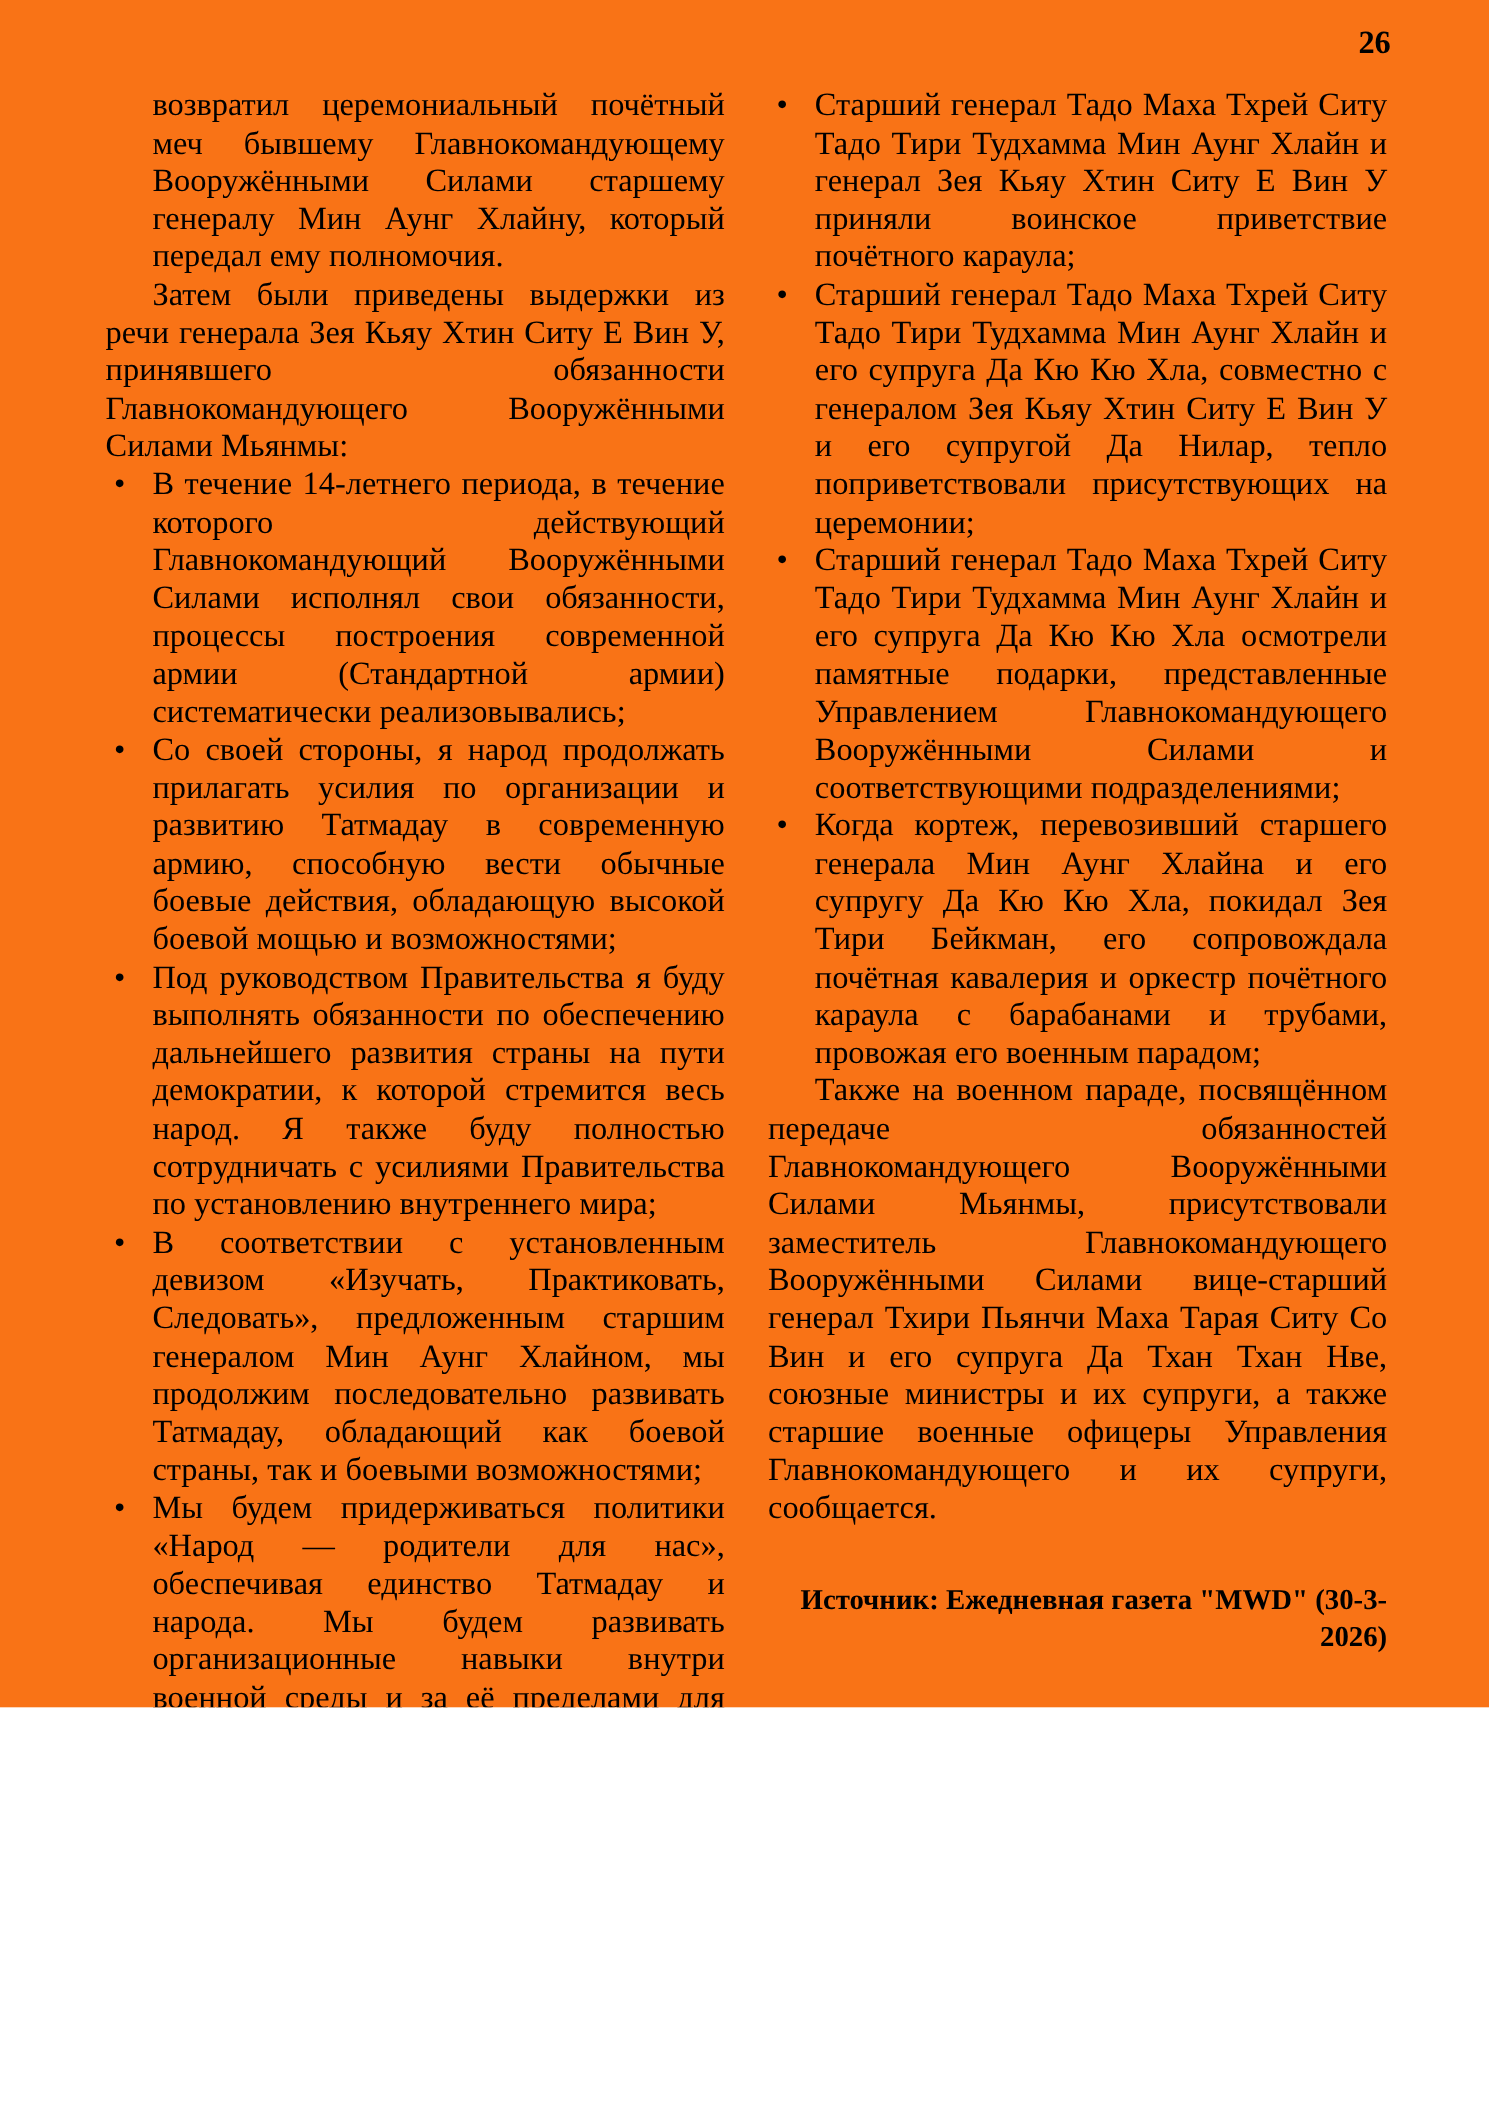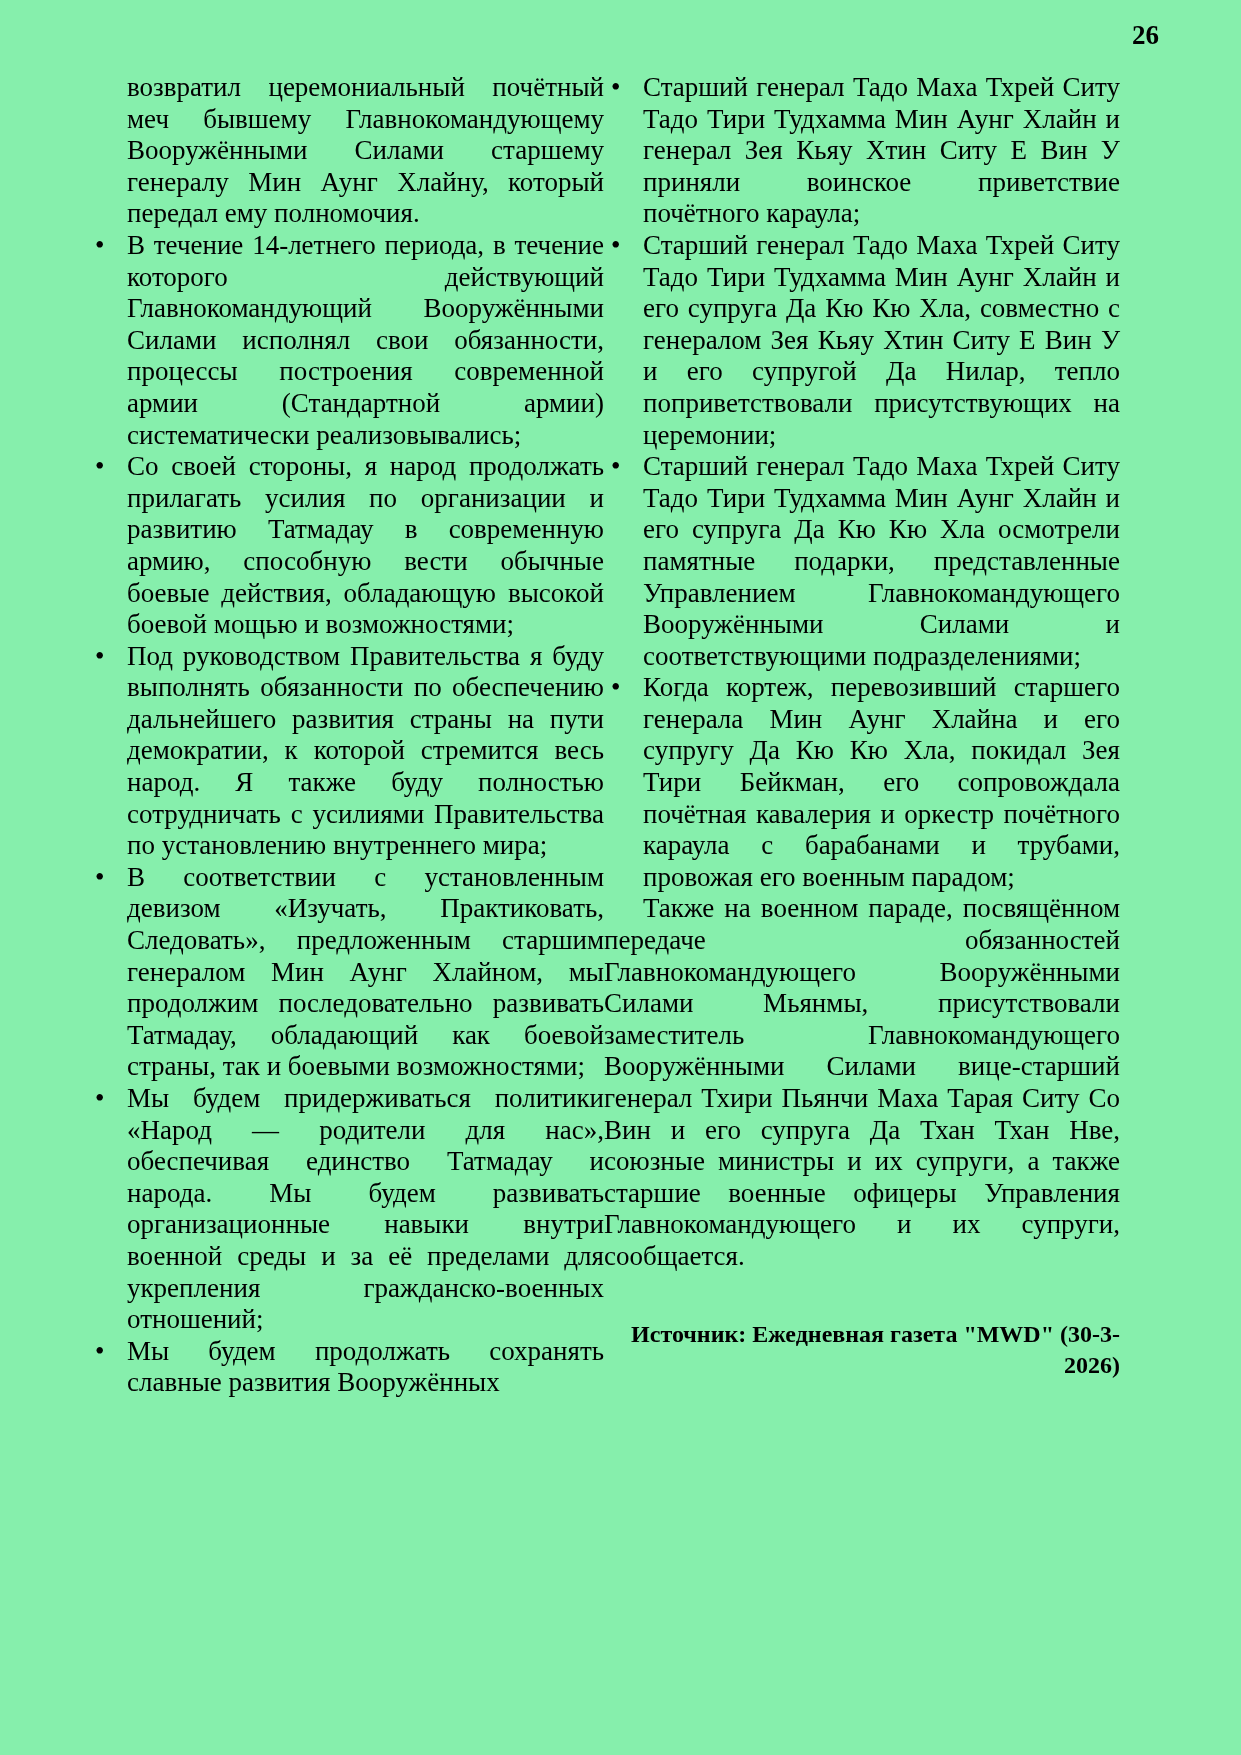--- a/index.html
+++ b/index.html
@@ -10,8 +10,8 @@
   .page {
     position: relative;
     width: 1241px;
-    height: 1755px;
-    background: #86efac;
+    height: 1423px;
+    background: #f97316;
     color: #000000;
     font-family: "Liberation Serif", "DejaVu Serif", serif;
     overflow: hidden;

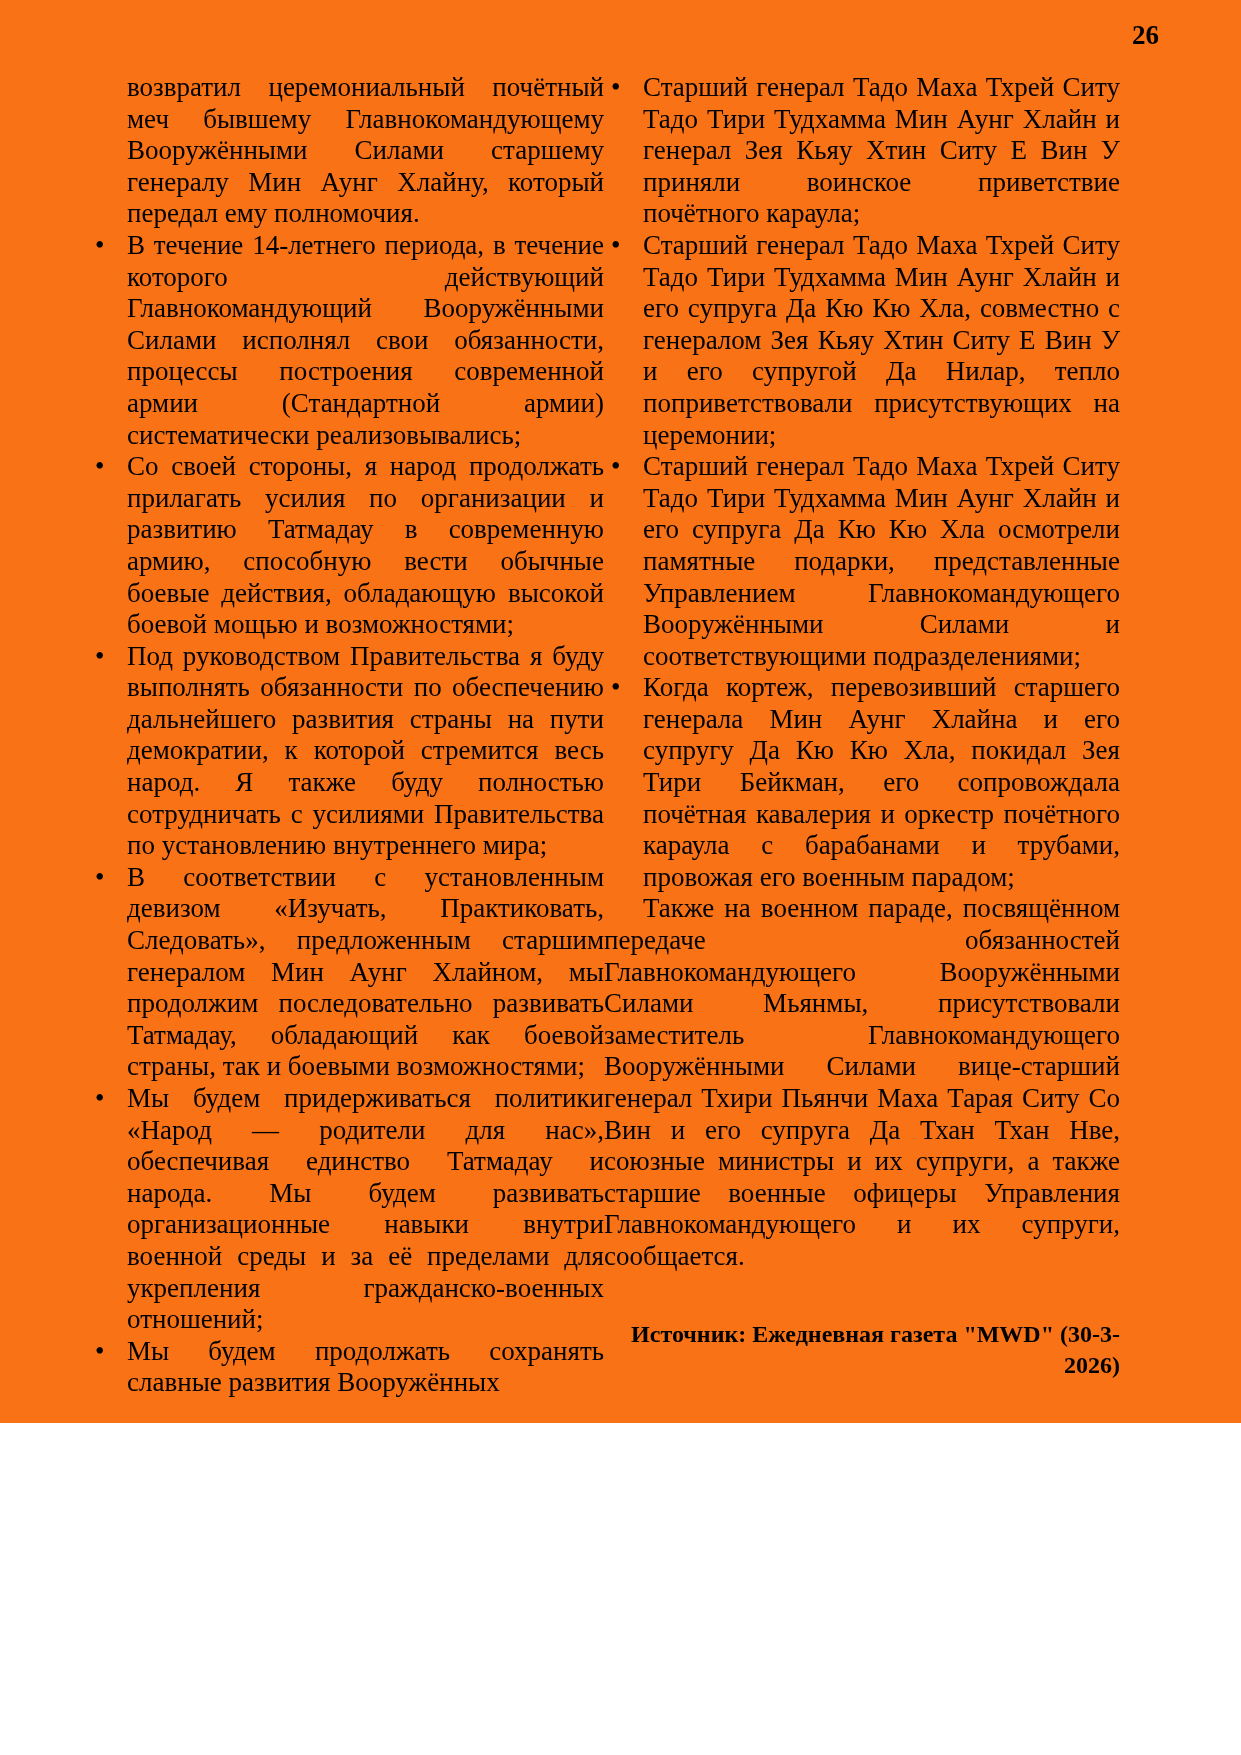--- a/index.html
+++ b/index.html
@@ -28,6 +28,7 @@
     left: 88px;
     top: 72px;
     display: flex;
+    gap: 36px;
   }
   .col {
     width: 516px;

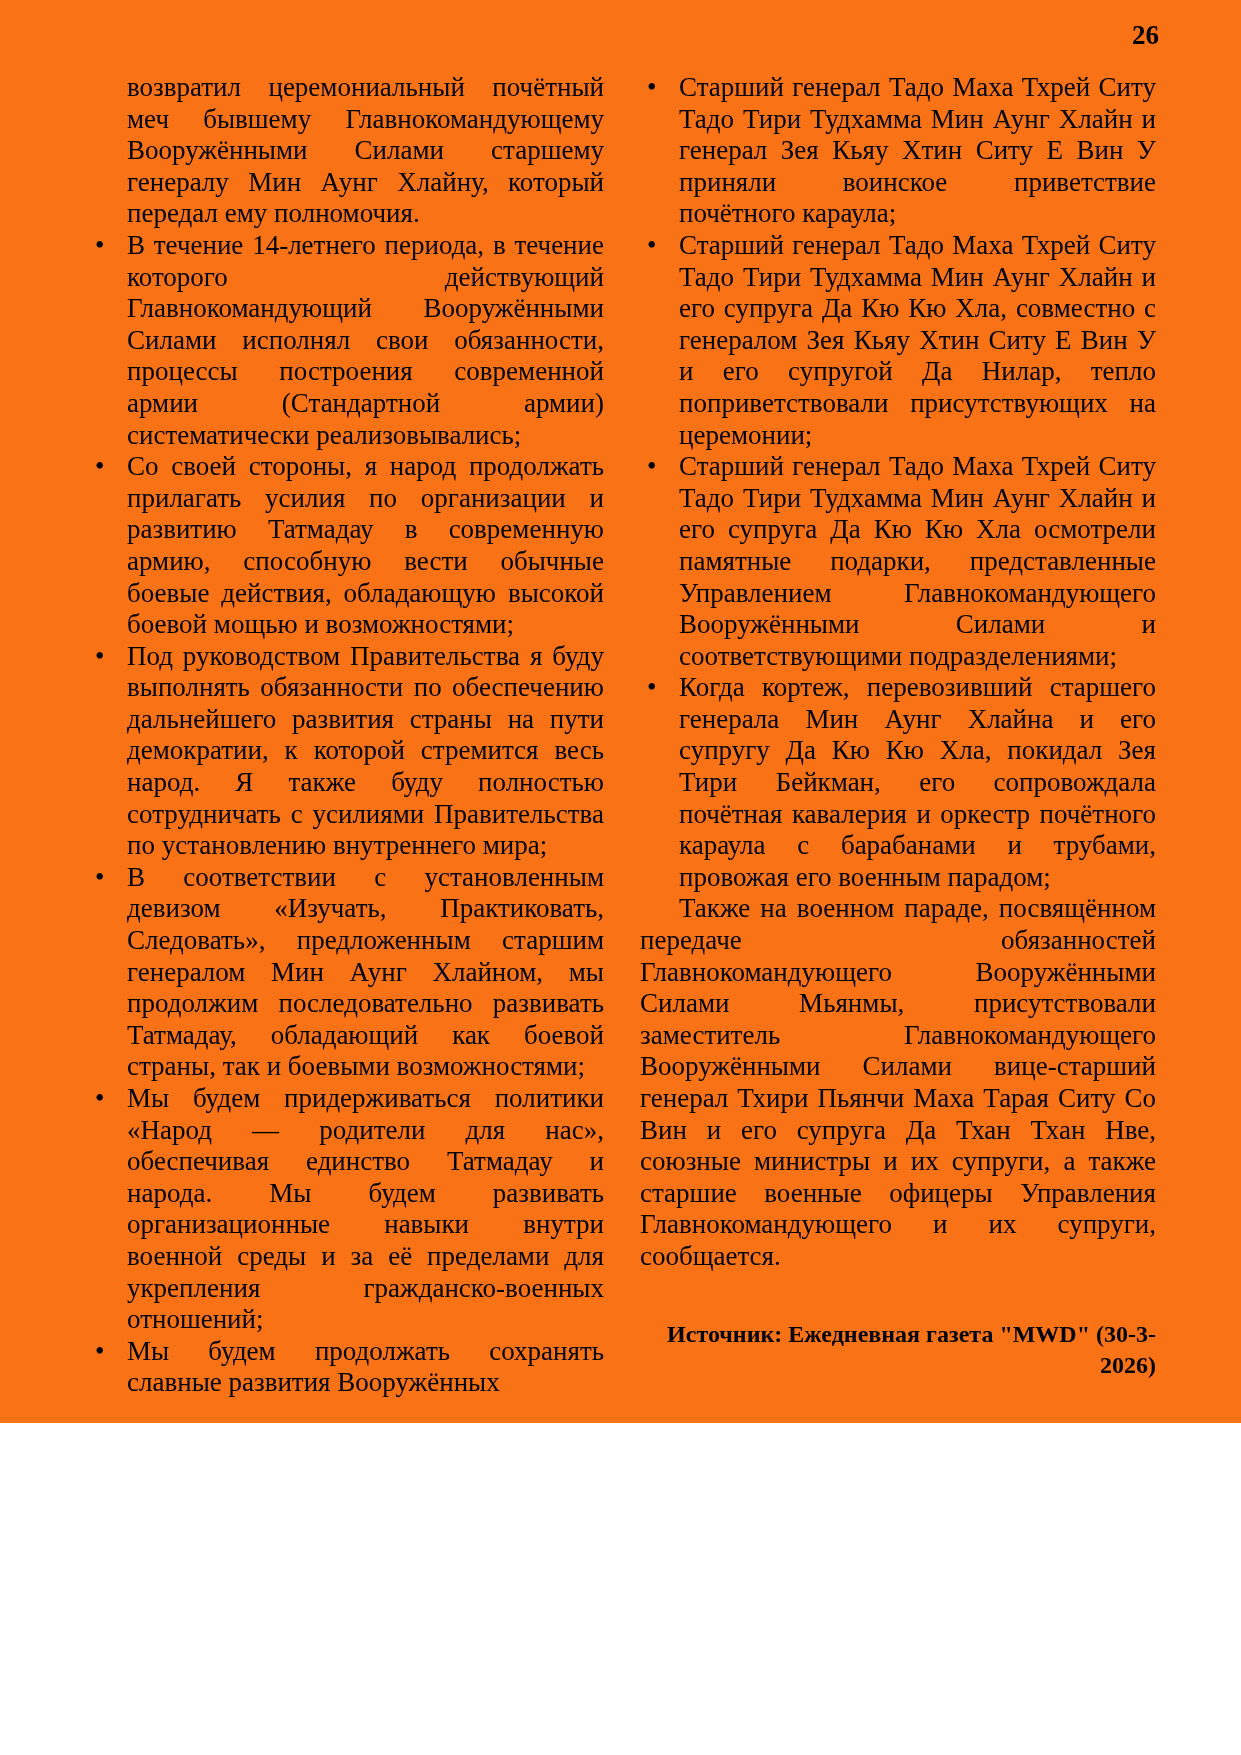--- a/index.html
+++ b/index.html
@@ -69,6 +69,7 @@
 
     <div class="col">
       <p class="hang">возвратил церемониальный почётный меч бывшему Главнокомандующему Вооружёнными Силами старшему генералу Мин Аунг Хлайну, который передал ему полномочия.</p>
+      <p class="indent">Затем были приведены выдержки из речи генерала Зея Кьяу Хтин Ситу Е Вин У, принявшего обязанности Главнокомандующего Вооружёнными Силами Мьянмы:</p>
 
       <div class="bullet">
         <span class="marker">•</span>

